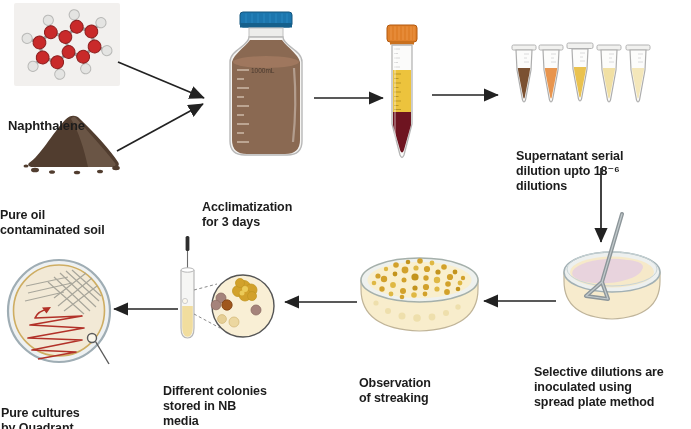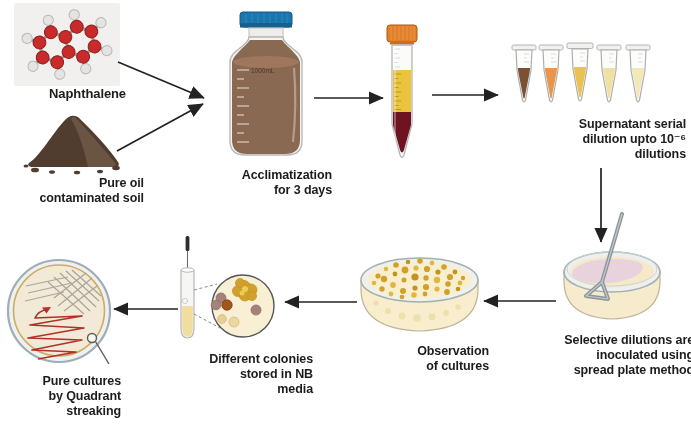--- a/index.html
+++ b/index.html
@@ -6,8 +6,8 @@
   .canvas{position:relative;width:691px;height:429px;background:#ffffff;overflow:hidden;
           font-family:"Liberation Sans","DejaVu Sans",sans-serif;}
   .fig{position:absolute;}
-  .label{position:absolute;font-size:12.5px;font-weight:700;color:#1c1c1c;text-align:right;
-         line-height:1.18;white-space:pre-line;letter-spacing:-0.1px;}
+  .label{position:absolute;font-size:12.5px;font-weight:700;color:#1c1c1c;text-align:left;
+         line-height:1.18;white-space:pre-line;letter-spacing:-0.1px;margin-top:32px;}
   .arrows{position:absolute;left:0;top:0;pointer-events:none;}
 </style>
 </head>

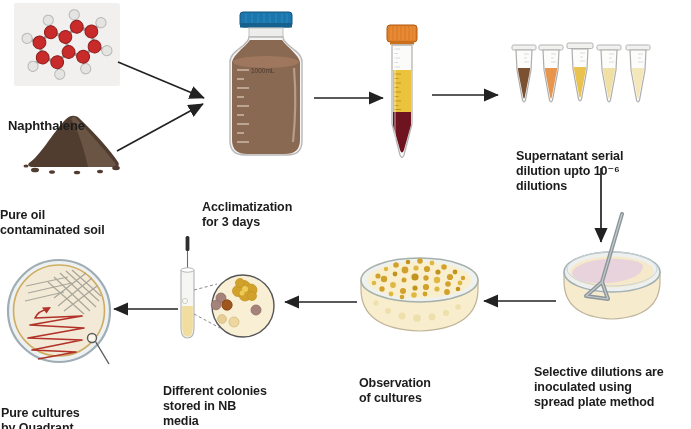--- a/index.html
+++ b/index.html
@@ -251,7 +251,7 @@
   <div class="label" style="left:202px;top:168px;width:130px">Acclimatization
 for 3 days</div>
   <div class="label" style="left:516px;top:117px;width:170px">Supernatant serial
-dilution upto 10⁻⁶
+dilution upto 18⁻⁶
 dilutions</div>
   <div class="label" style="left:534px;top:333px;width:160px">Selective dilutions are
 inoculated using

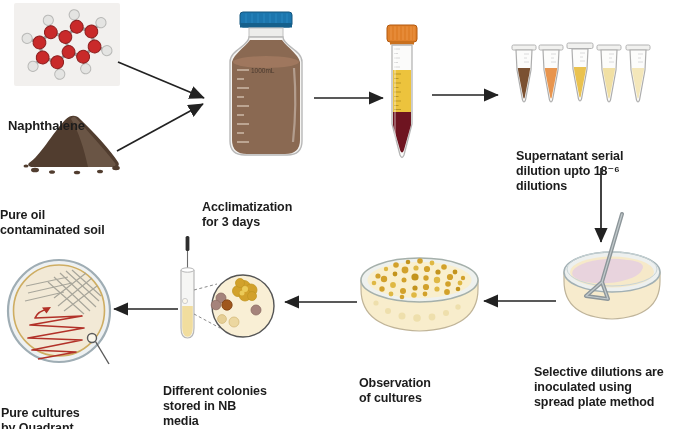--- a/index.html
+++ b/index.html
@@ -257,7 +257,7 @@
 inoculated using
 spread plate method</div>
   <div class="label" style="left:359px;top:344px;width:130px">Observation
-of cultures</div>
+of streaking</div>
   <div class="label" style="left:1px;top:374px;width:120px">Pure cultures
 by Quadrant
 streaking</div>

